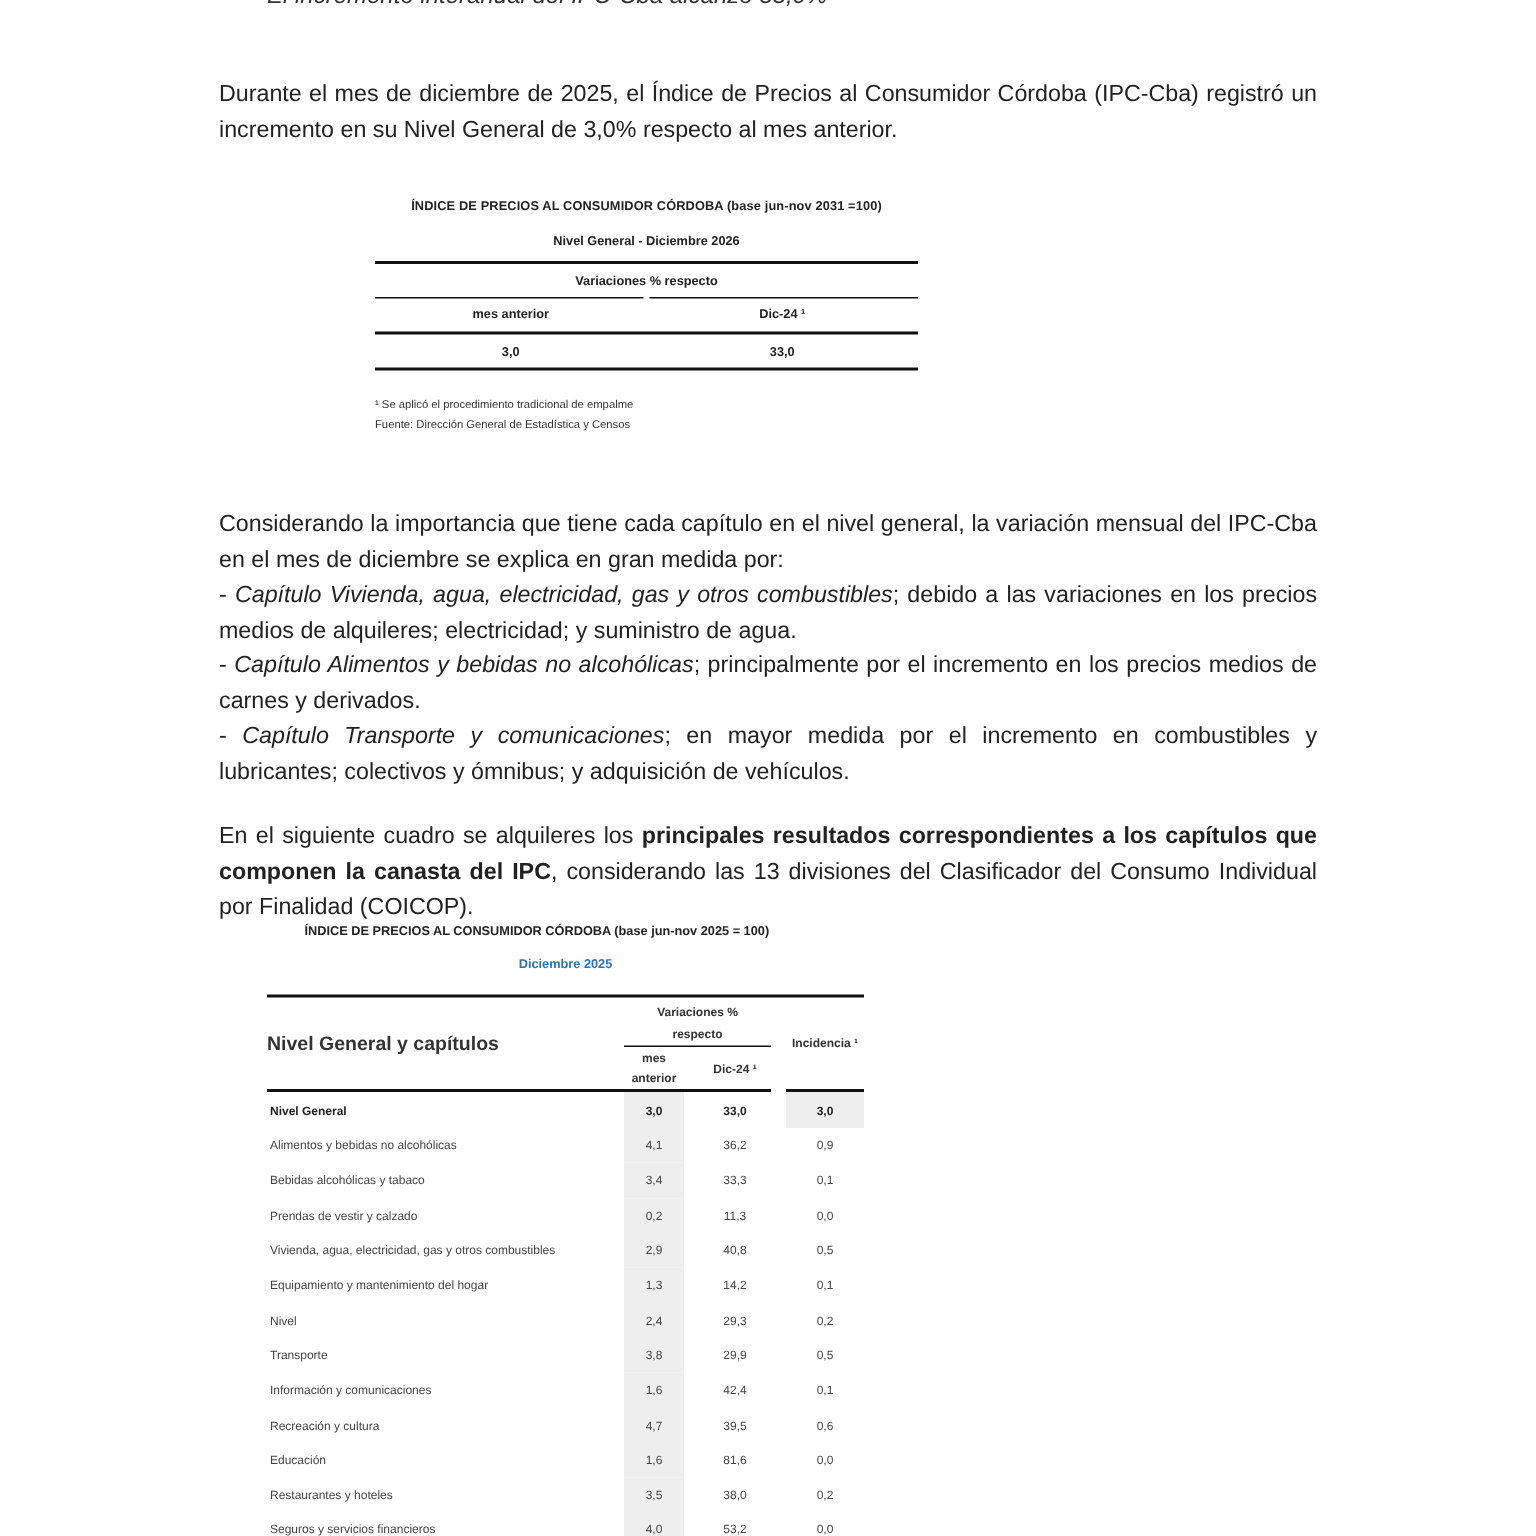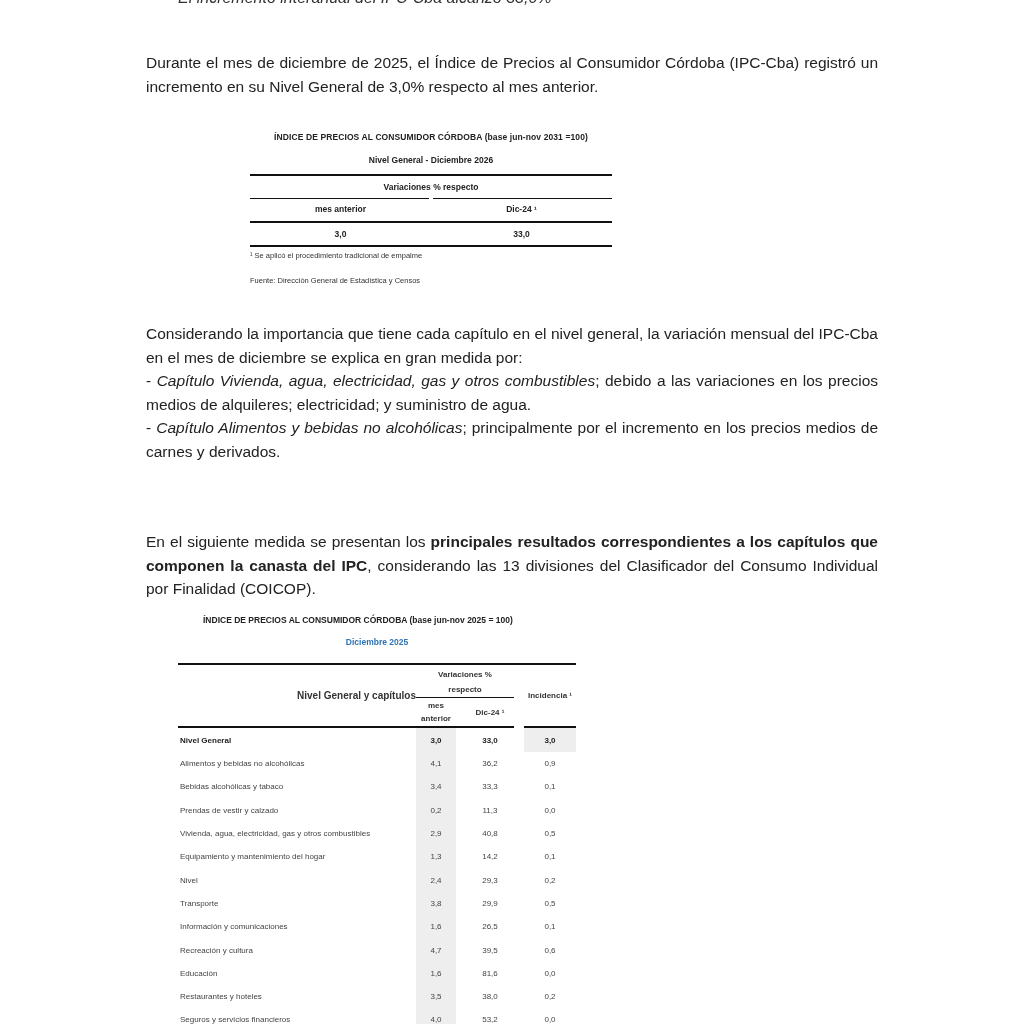--- a/index.html
+++ b/index.html
@@ -27,7 +27,7 @@
   .t1 .splitrule div { flex: 1; border-top: 1.5px solid #111; }
   .t1 .row2 { display: flex; font-size: 8.5px; font-weight: bold; padding: 5px 0 7px; }
   .t1 .row2 span { flex: 1; text-align: center; }
-  .t1 .foot { font-size: 7.5px; color: #333; margin-top: 2px; line-height: 13px; }
+  .t1 .foot { font-size: 7.5px; color: #333; margin-top: 16px; line-height: 13px; }
 
   
   .t2 { position: absolute; left: 178px; top: 615px; width: 398px;

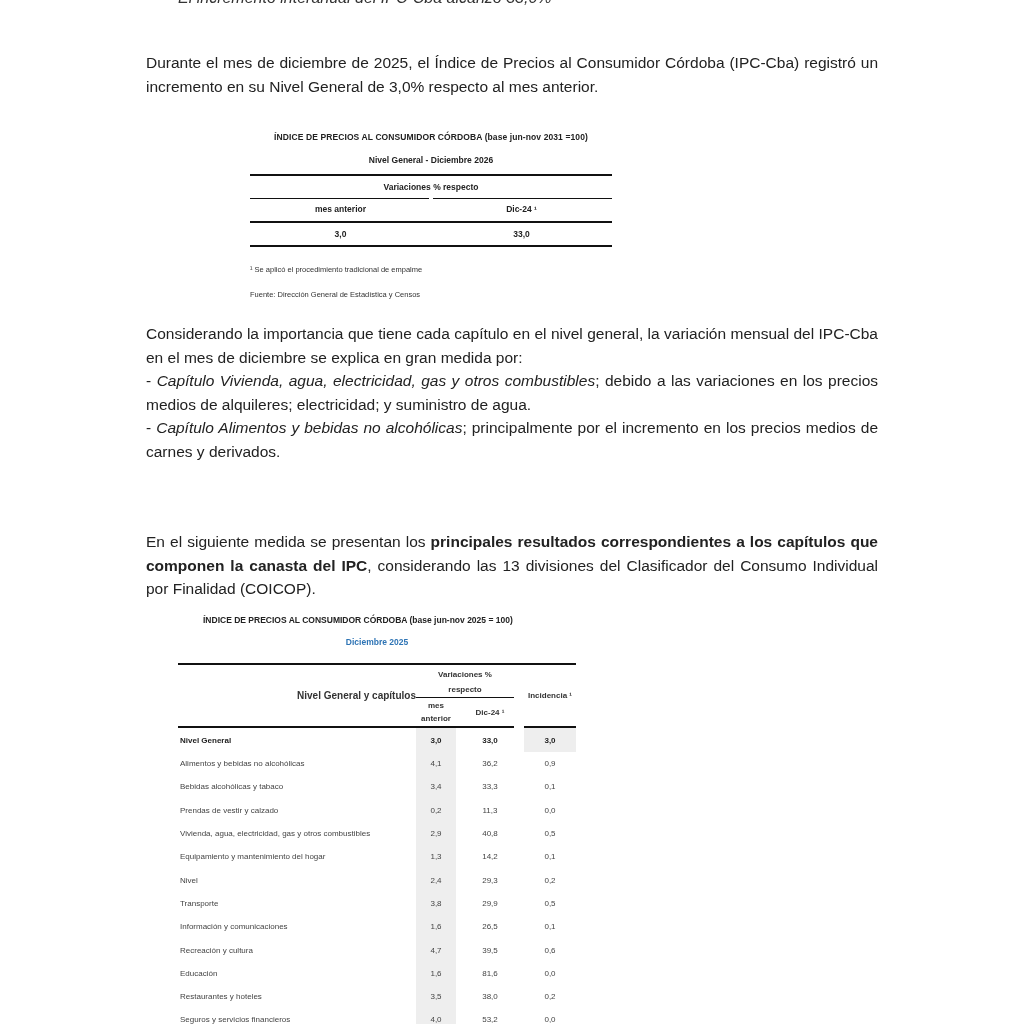--- a/index.html
+++ b/index.html
@@ -76,7 +76,7 @@
     </div>
     <div class="rule-thick"></div>
     <div class="foot">¹ Se aplicó el procedimiento tradicional de empalme</div>
-    <div class="foot" style="margin-top:12px;">Fuente: Dirección General de Estadística y Censos</div>
+    <div class="foot" style="margin-top:0;">Fuente: Dirección General de Estadística y Censos</div>
   </div>
 
   <div class="para" style="top:322px;">

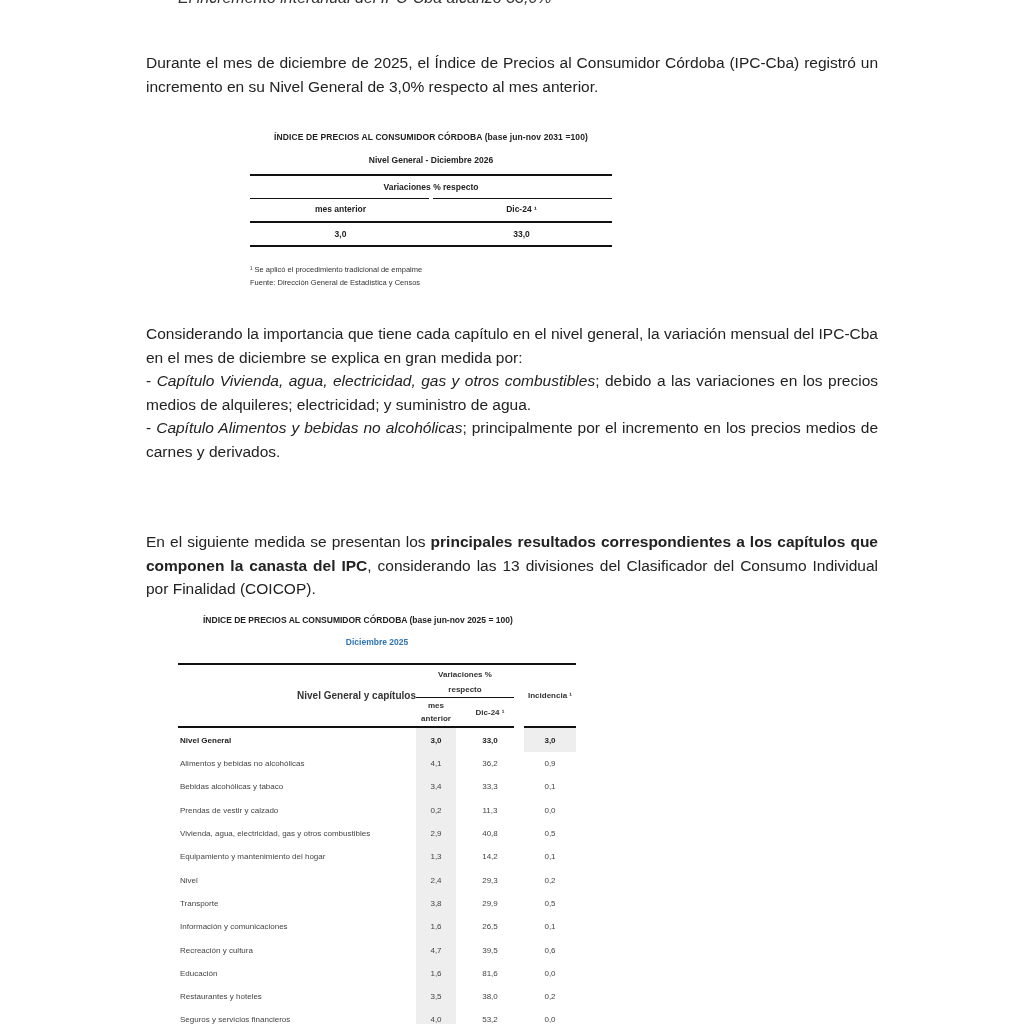--- a/index.html
+++ b/index.html
@@ -12,7 +12,7 @@
   .cut-line .bullet { position: absolute; left: -10px; top: 0; }
 
   .para { position: absolute; left: 146px; width: 732px; font-size: 15.5px; line-height: 23.5px;
-          color: #222; text-align: justify; font-family: "Liberation Sans", sans-serif; }
+          color: #222; text-align: justify; font-family: "Liberation Sans", sans-serif; margin-top: 16px; }
   .para i { font-style: italic; }
   .para b { font-weight: bold; }
 

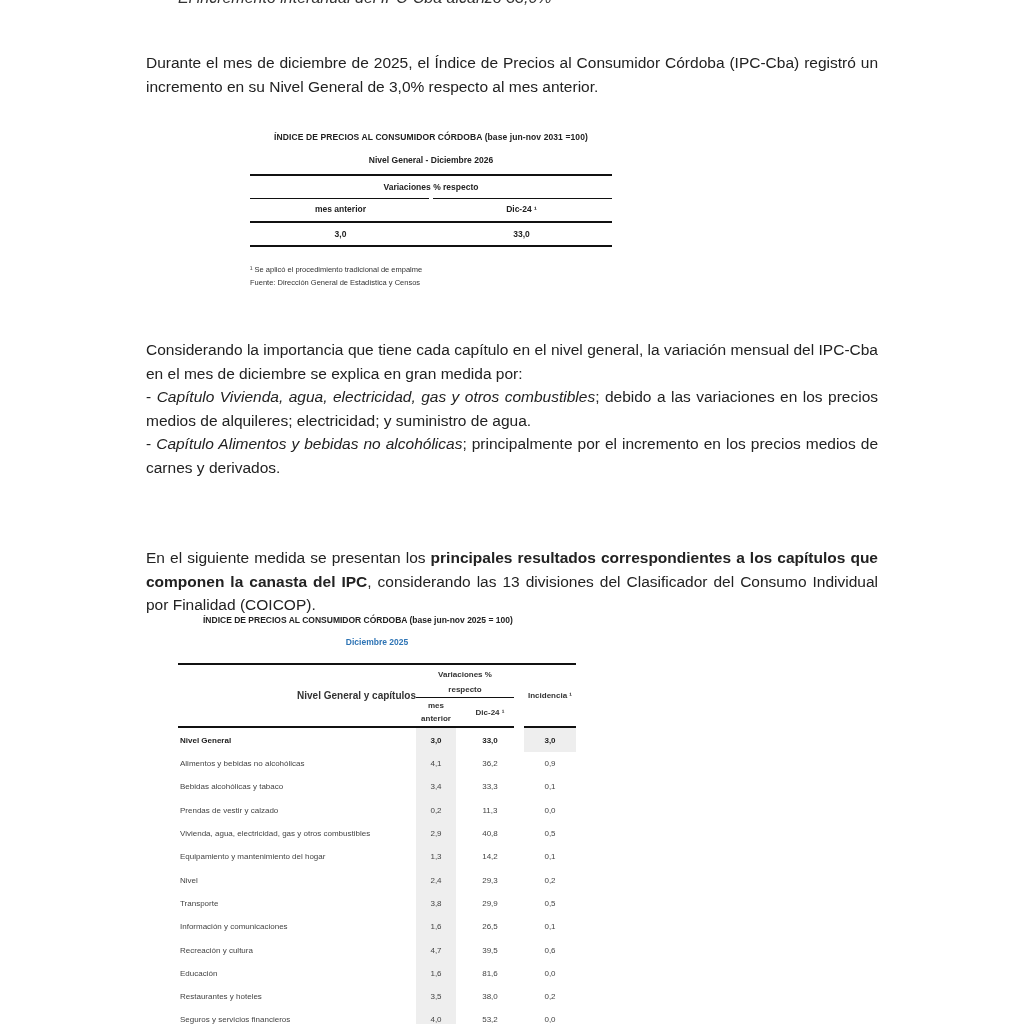--- a/index.html
+++ b/index.html
@@ -84,6 +84,7 @@
     <div id="p2items">
         <div><span>- </span><i>Capítulo Vivienda, agua, electricidad, gas y otros combustibles</i><span>; debido a las variaciones en los precios medios de alquileres; electricidad; y suministro de agua.</span></div>
         <div><span>- </span><i>Capítulo Alimentos y bebidas no alcohólicas</i><span>; principalmente por el incremento en los precios medios de carnes y derivados.</span></div>
+        <div><span>- </span><i>Capítulo Transporte y comunicaciones</i><span>; en mayor medida por el incremento en combustibles y lubricantes; colectivos y ómnibus; y adquisición de vehículos.</span></div>
       </div>
   </div>
 

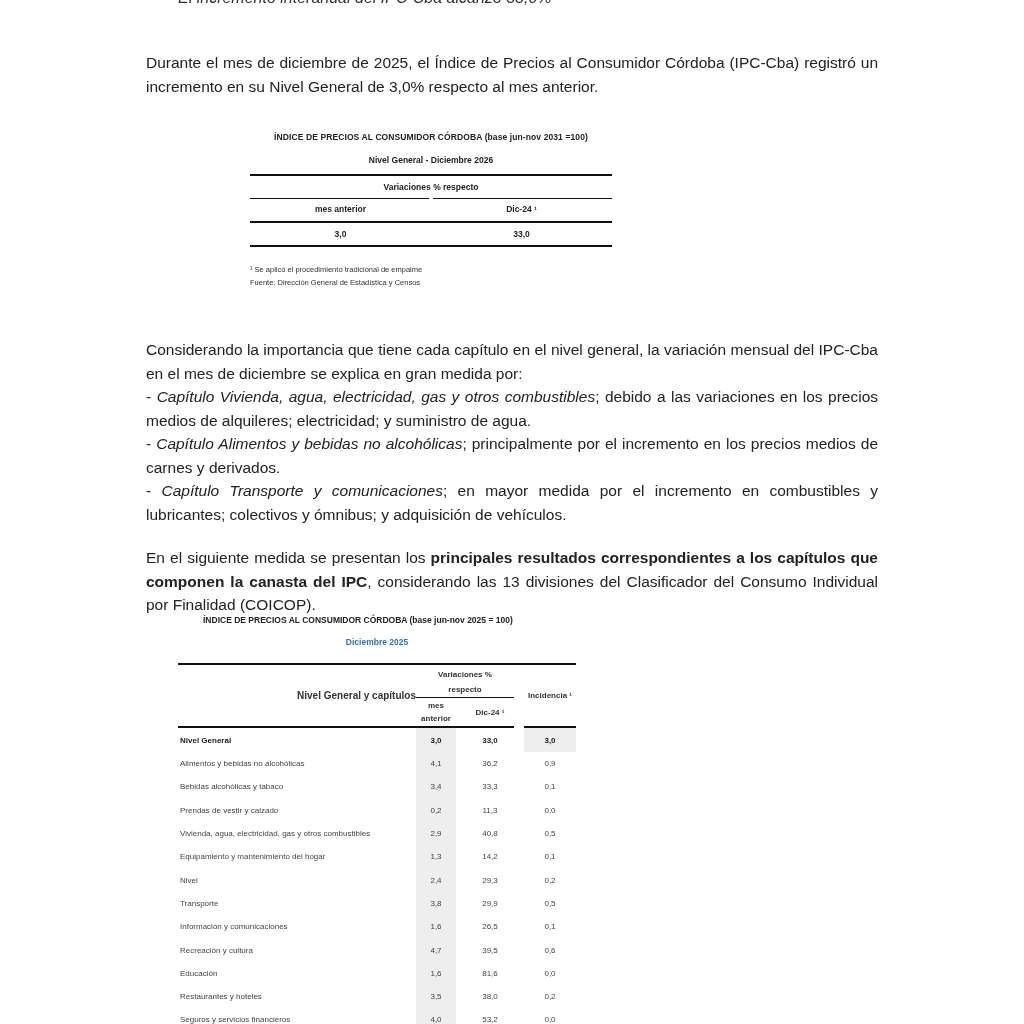--- a/index.html
+++ b/index.html
@@ -89,7 +89,7 @@
   </div>
 
   <div class="para" style="top:530px;">
-    <span>En el siguiente medida se presentan los </span><b>principales resultados correspondientes a los capítulos que componen la canasta del IPC</b><span>, considerando las 13 divisiones del Clasificador del Consumo Individual por Finalidad (COICOP).</span>
+    <span>En el siguiente cuadro se alquileres los </span><b>principales resultados correspondientes a los capítulos que componen la canasta del IPC</b><span>, considerando las 13 divisiones del Clasificador del Consumo Individual por Finalidad (COICOP).</span>
   </div>
 
   <div class="t2">

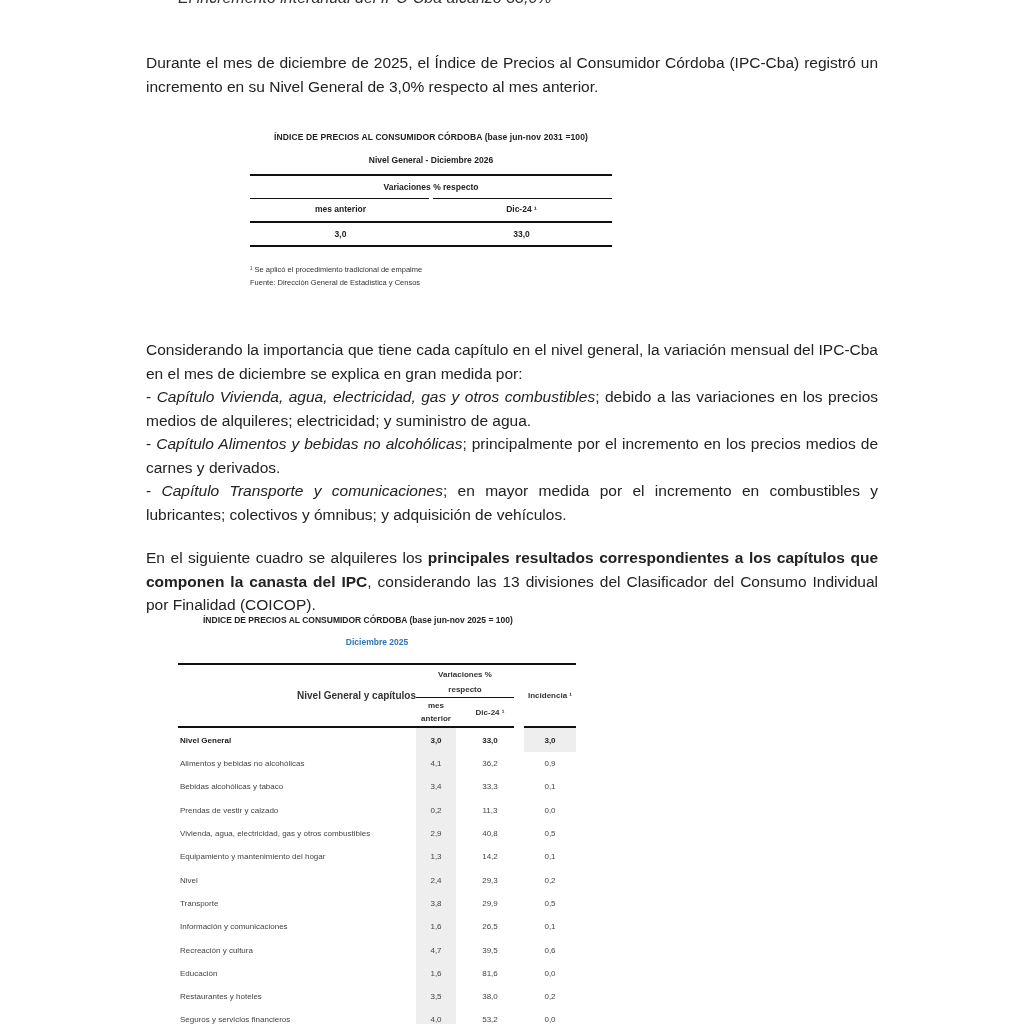--- a/index.html
+++ b/index.html
@@ -109,7 +109,7 @@
             <td colspan="6"></td>
           </tr>
       <tr>
-        <th rowspan="3" style="text-align:right; font-size:10px;">Nivel General y capítulos</th>
+        <th rowspan="3" style="text-align:left; font-size:13px;">Nivel General y capítulos</th>
         <th colspan="3" style="text-align:center; padding-top:2px; height:30px; vertical-align:top; line-height:15px;">
           <span style="display:inline-block; width:80px;">Variaciones % respecto</span>
         </th>

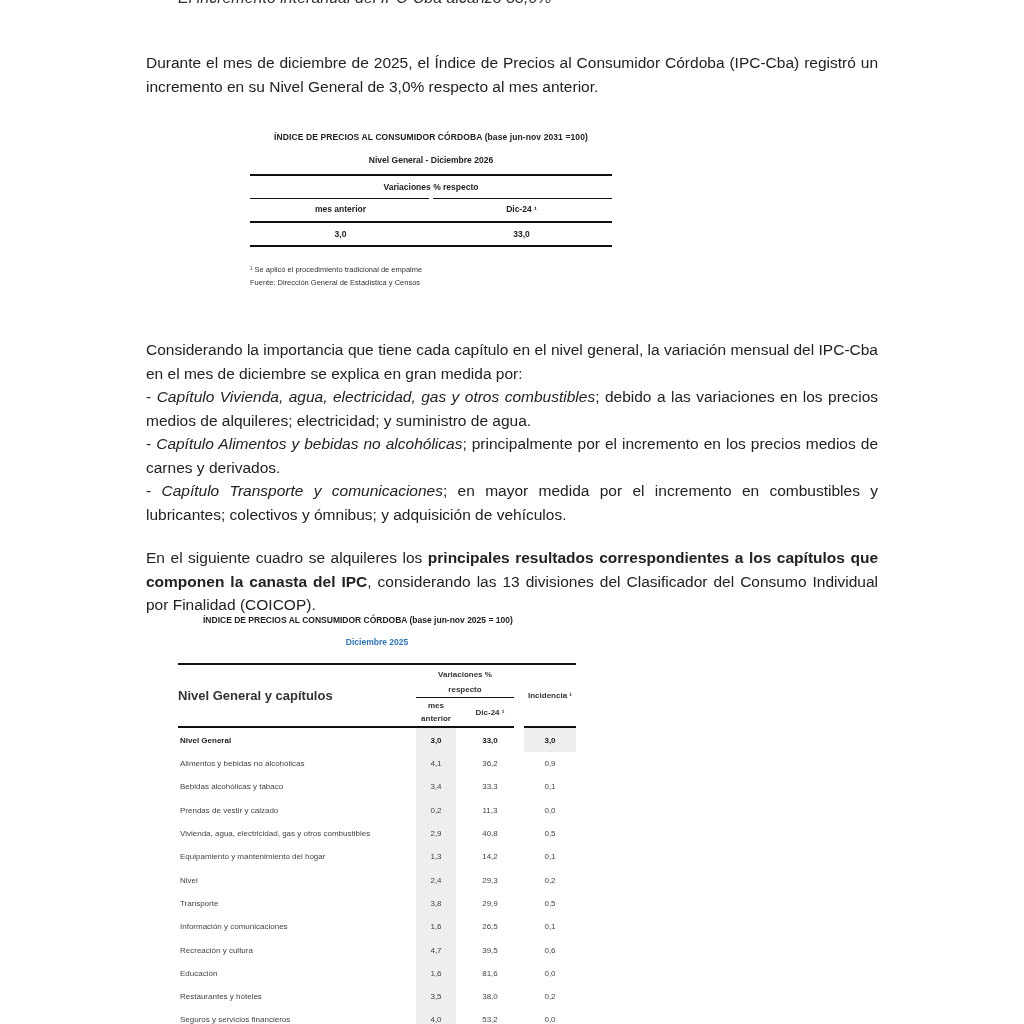--- a/index.html
+++ b/index.html
@@ -202,7 +202,7 @@
             <td class="lbl">Información y comunicaciones</td>
             <td class="num shade">1,6</td>
             <td></td>
-            <td class="num">26,5</td>
+            <td class="num">42,4</td>
             <td></td>
             <td class="num">0,1</td>
           </tr>

